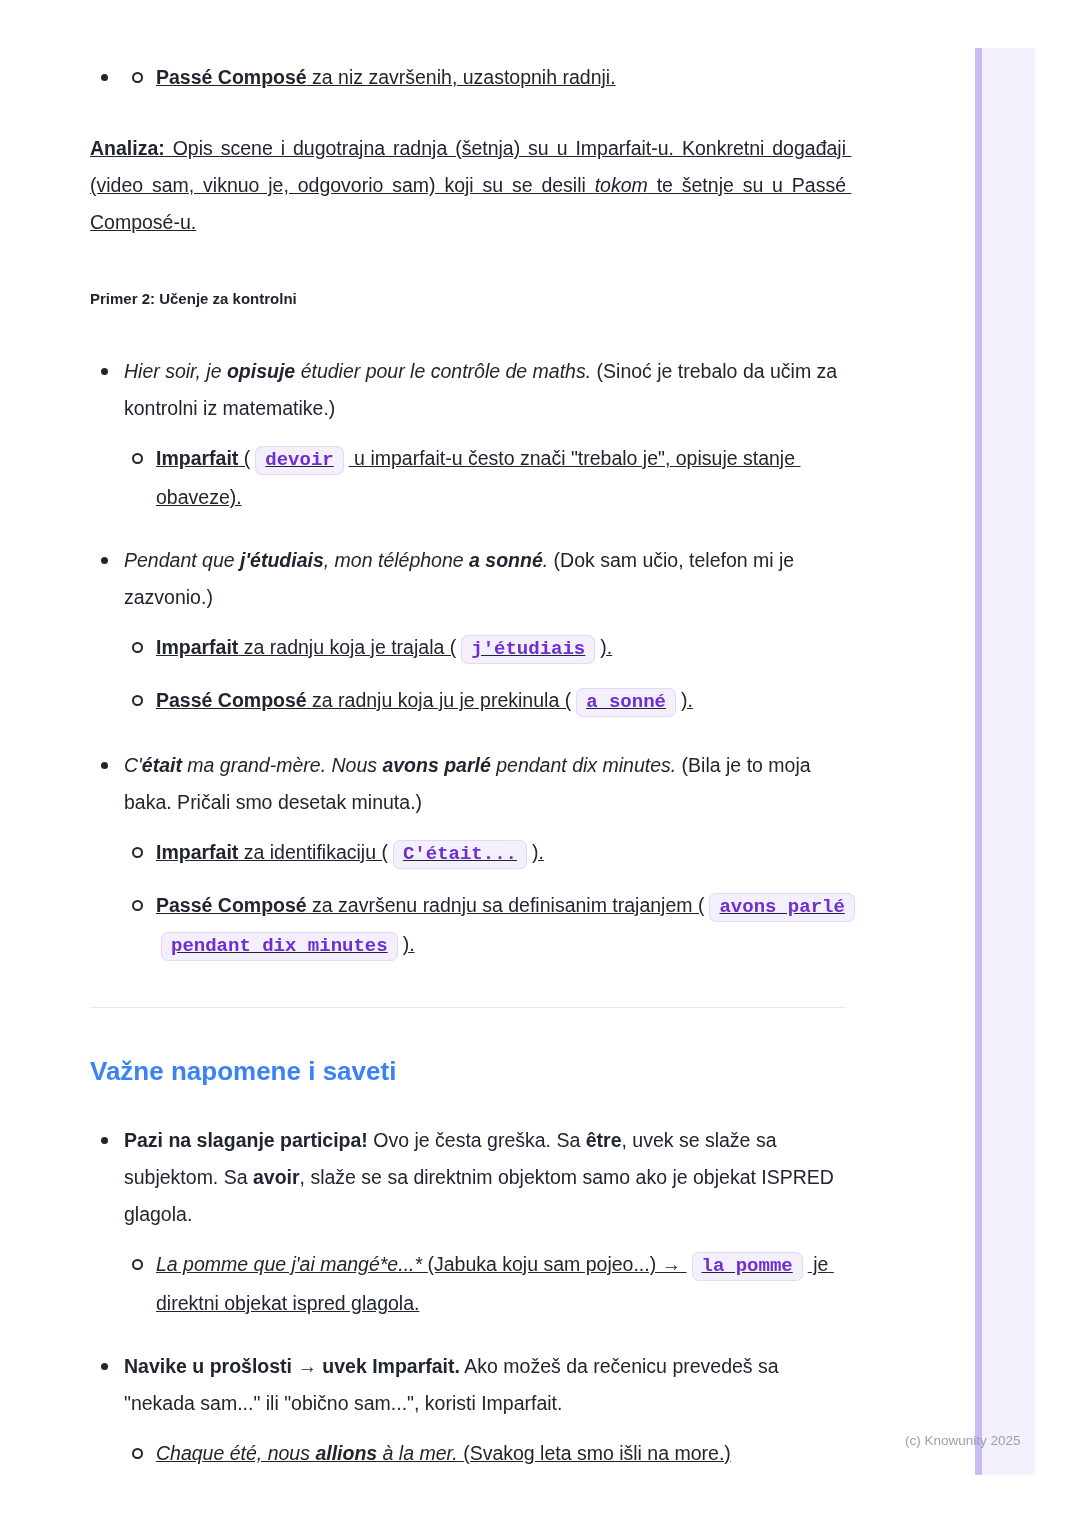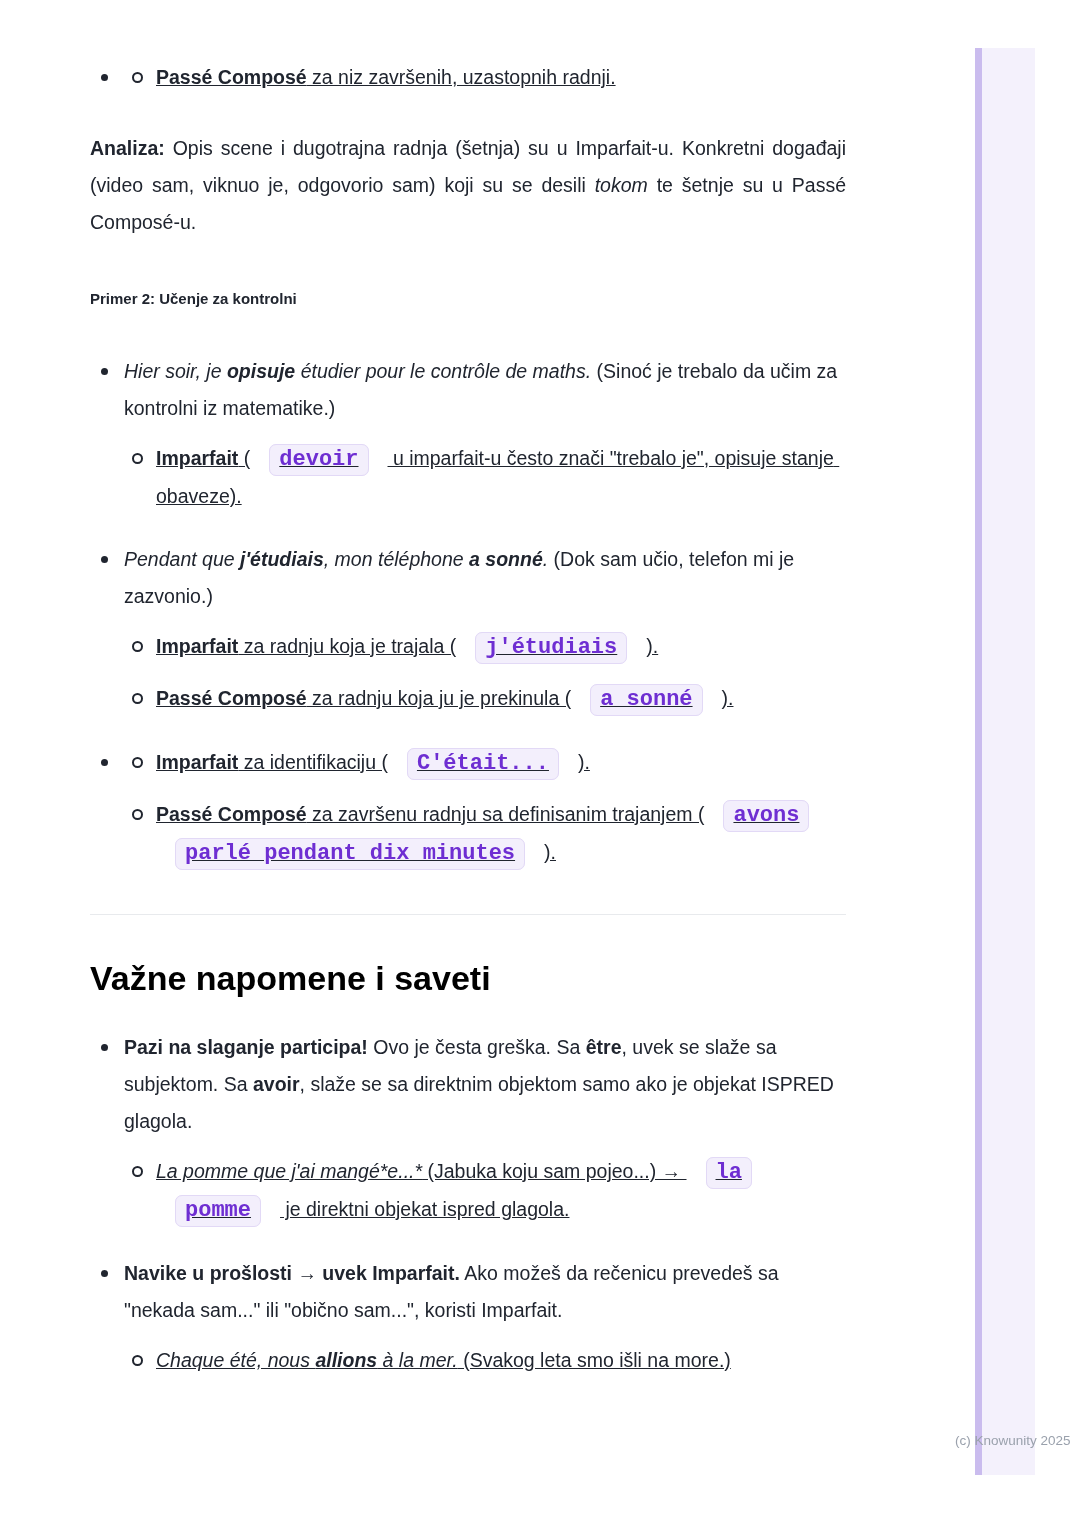--- a/index.html
+++ b/index.html
@@ -25,7 +25,7 @@
     content:"";position:absolute;left:8px;top:13px;width:7px;height:7px;
     border-radius:50%;background:transparent;border:2px solid #20252F;
   }
-  .paragraph{margin:34px 0 8px;text-align:justify;}
+  .paragraph{margin:34px 0 8px;text-align:justify;text-decoration:underline;}
   h3.subsection{font-size:15px;line-height:28px;font-weight:bold;margin:44px 0 40px;}
   h2.section{font-size:34px;line-height:38px;font-weight:bold;margin:44px 0 32px;color:#000000;}
   hr.divider{border:none;border-top:1px solid #E8EAED;margin:42px 0 42px;}

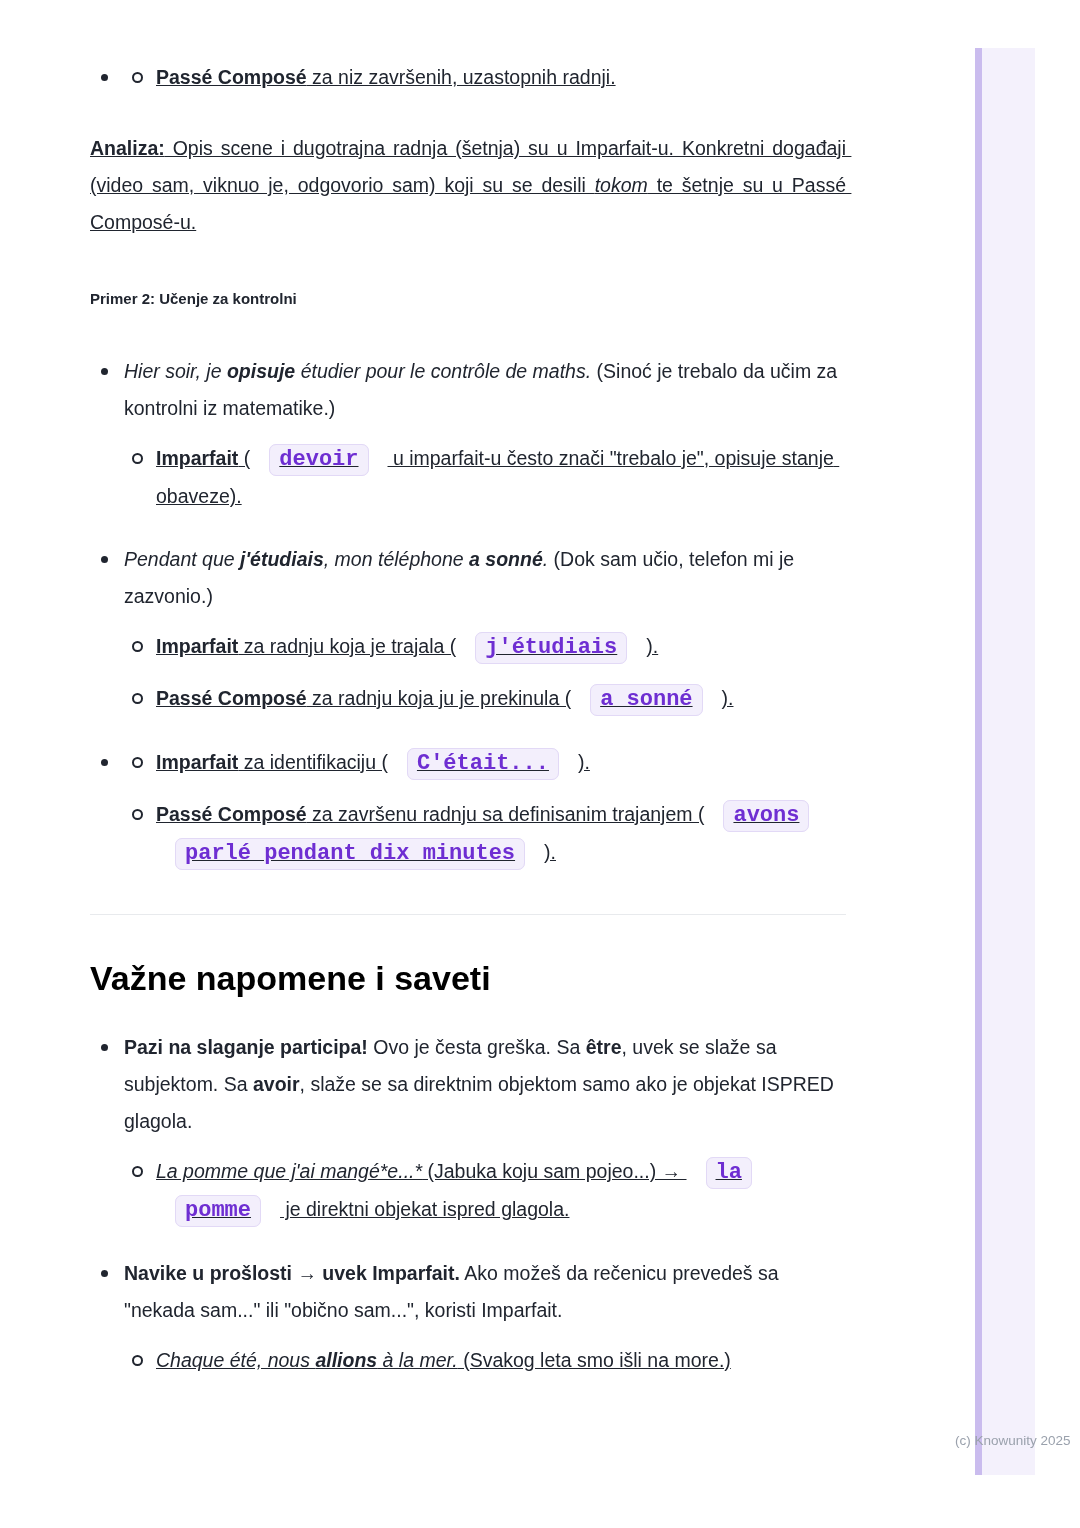--- a/index.html
+++ b/index.html
@@ -34,9 +34,9 @@
   .seg.italic{font-style:italic;}
   .seg.bold-italic{font-weight:bold;font-style:italic;}
   .chip{
-    font-family:"Liberation Mono",monospace;font-weight:bold;font-size:22px;
+    font-family:"Liberation Mono",monospace;font-weight:bold;font-size:19px;
     color:#6E2ED2;background:#F3EFFC;border:1px solid #E2D9F6;border-radius:7px;
-    padding:2px 9px 3px;margin:0 19px;
+    padding:2px 9px 3px;margin:0 5px;
     -webkit-box-decoration-break:clone;box-decoration-break:clone;
   }
   .scroll-track{

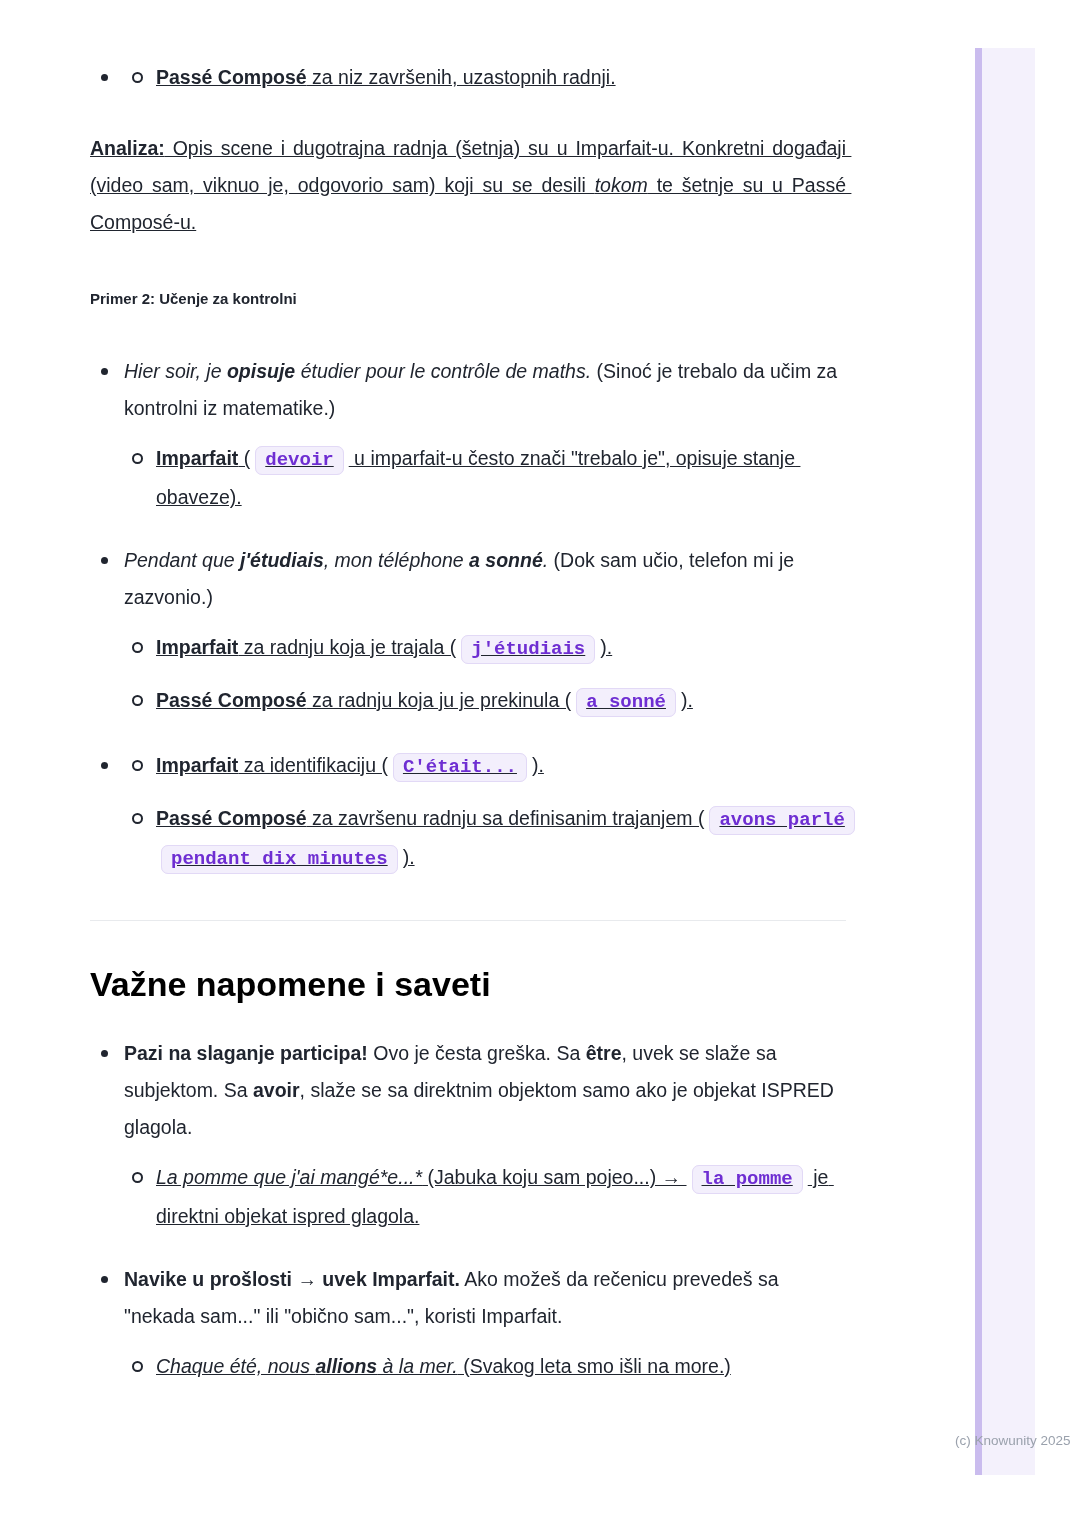--- a/index.html
+++ b/index.html
@@ -86,6 +86,7 @@
         </ul>
       </li>
       <li class="item1">
+        <div class="li-text"><span class="seg italic">C'</span><span class="seg bold-italic">était</span><span class="seg italic"> ma grand-mère. Nous </span><span class="seg bold-italic">avons parlé</span><span class="seg italic"> pendant dix minutes.</span><span class="seg normal"> (Bila je to moja baka. Pričali smo desetak minuta.)</span></div>
         <ul class="lvl2">
           <li class="item2">
             <div class="li-text"><span class="seg bold">Imparfait</span><span class="seg normal"> za identifikaciju (</span><span class="chip">C'était...</span><span class="seg normal">).</span></div>

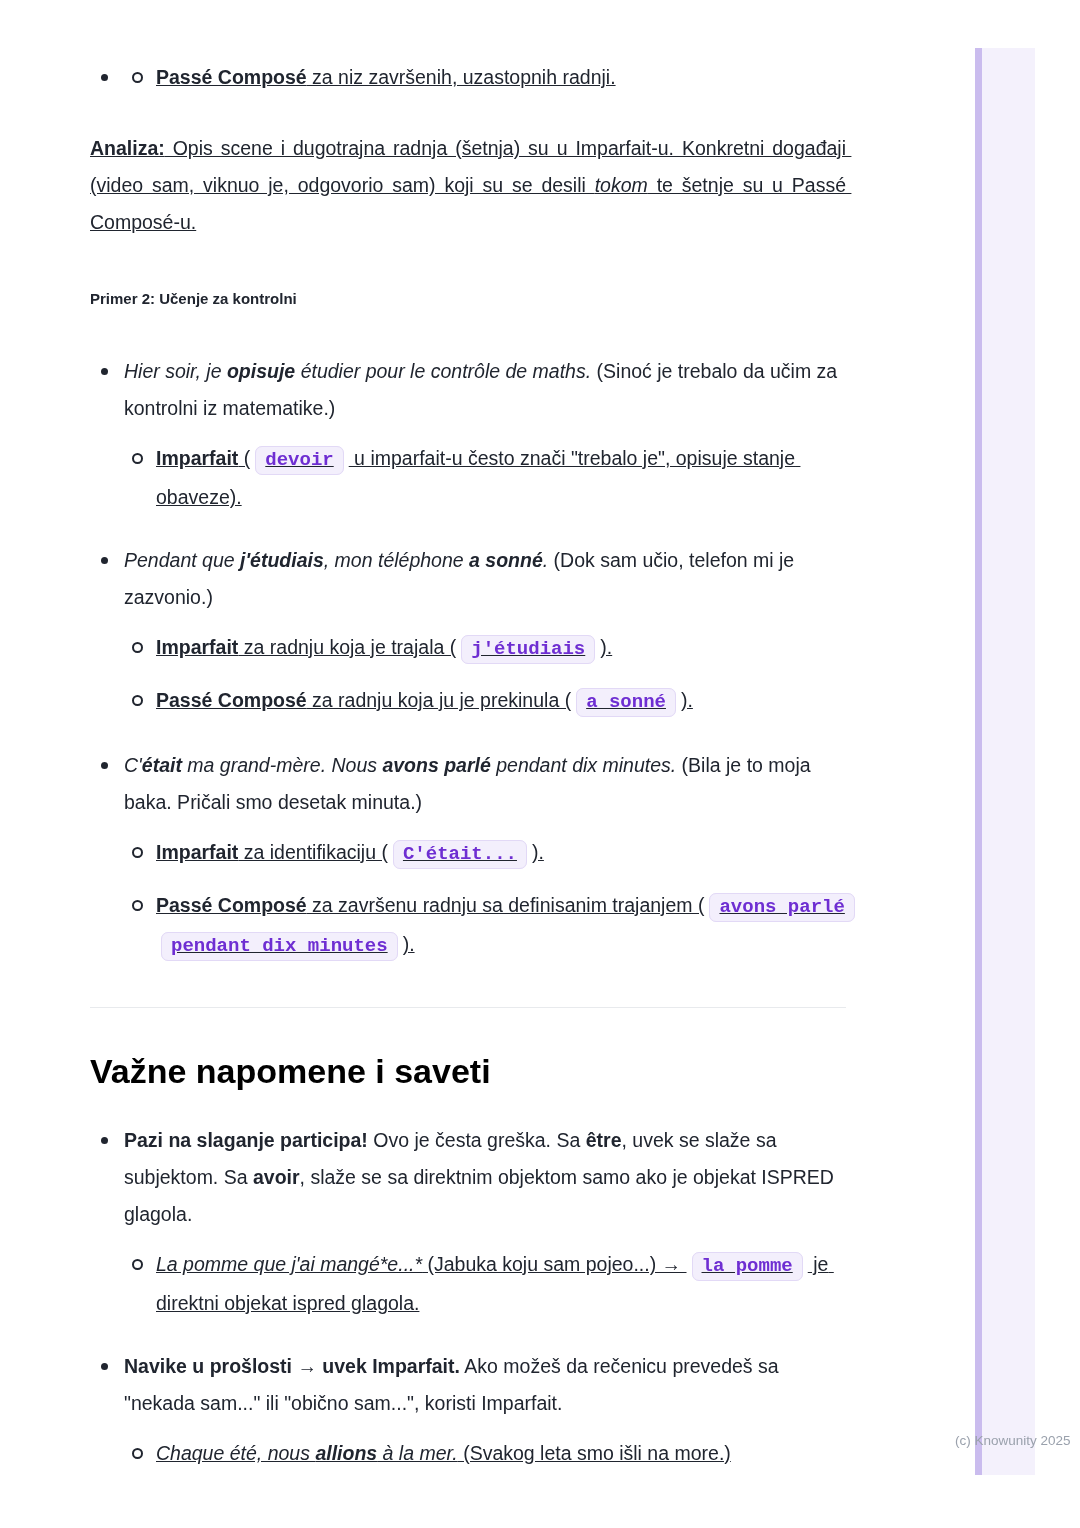--- a/index.html
+++ b/index.html
@@ -27,7 +27,7 @@
   }
   .paragraph{margin:34px 0 8px;text-align:justify;text-decoration:underline;}
   h3.subsection{font-size:15px;line-height:28px;font-weight:bold;margin:44px 0 40px;}
-  h2.section{font-size:34px;line-height:38px;font-weight:bold;margin:44px 0 32px;color:#000000;}
+  h2.section{font-size:26px;line-height:38px;font-weight:bold;margin:44px 0 32px;color:#3b82f6;}
   hr.divider{border:none;border-top:1px solid #E8EAED;margin:42px 0 42px;}
   .seg{white-space:pre-wrap;}
   .seg.bold{font-weight:bold;}

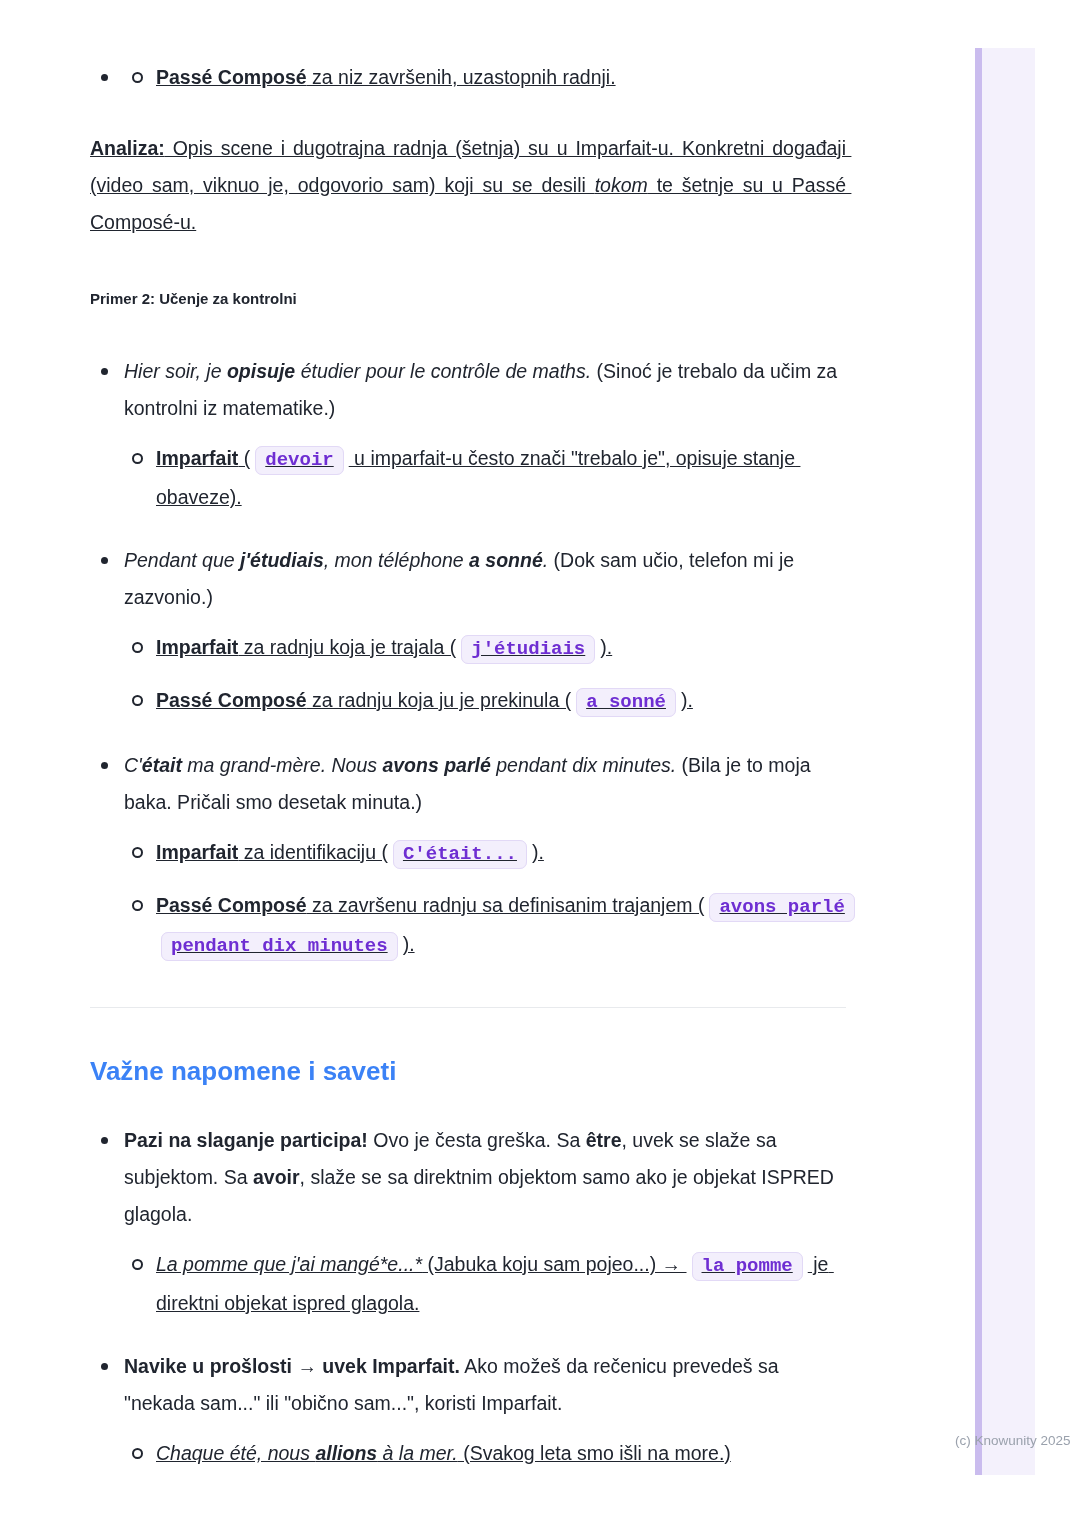--- a/index.html
+++ b/index.html
@@ -46,7 +46,7 @@
     position:absolute;top:0;left:0;width:7px;height:100%;background:#CABCEE;
   }
   .footer-note{
-    position:absolute;top:1431px;left:955px;font-size:13.5px;line-height:20px;
+    position:absolute;top:1431px;left:905px;font-size:13.5px;line-height:20px;
     color:#9AA1AC;z-index:2;white-space:nowrap;
   }
 </style>

